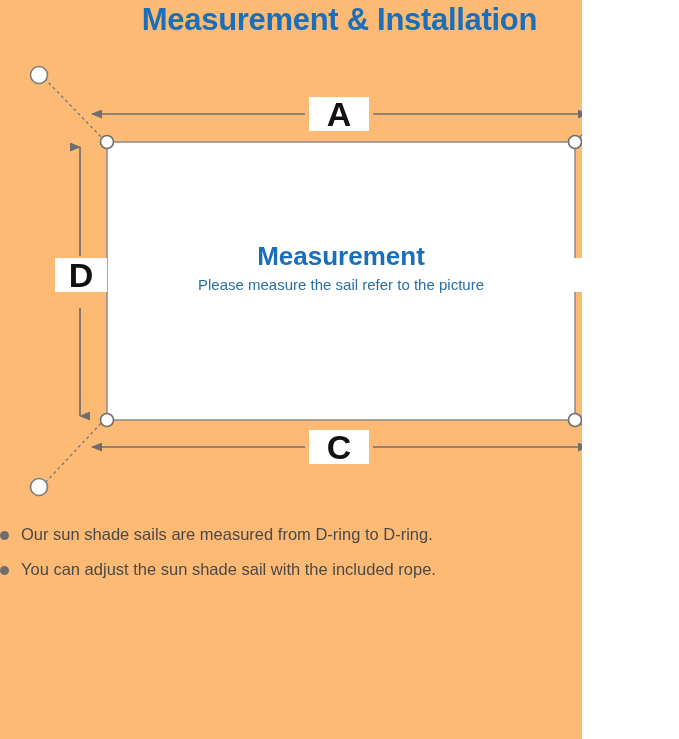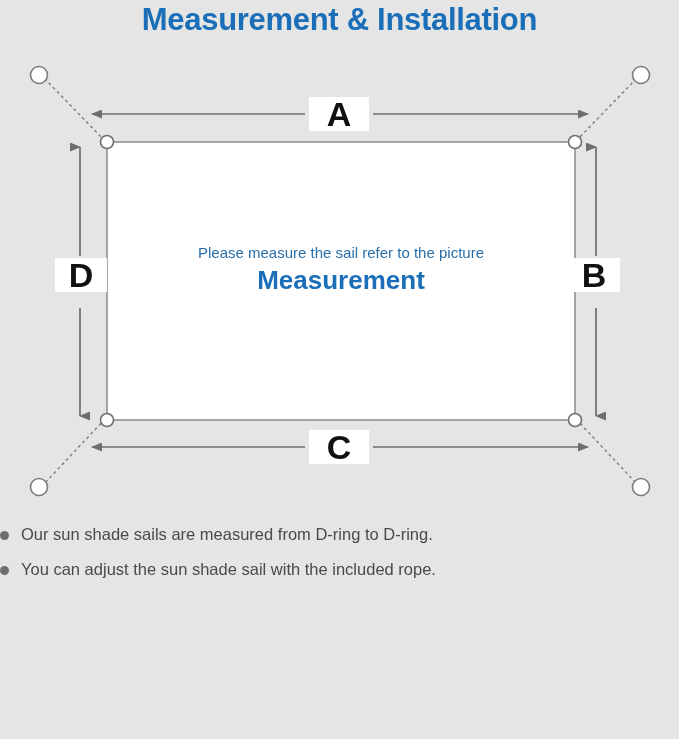--- a/index.html
+++ b/index.html
@@ -11,9 +11,9 @@
   }
   #page {
     position: relative;
-    width: 679px; height: 739px;
+    width: 582px; height: 739px;
     overflow: hidden;
-    background: #e5e5e5;
+    background: #fdba74;
   }
   #title {
     position: absolute;

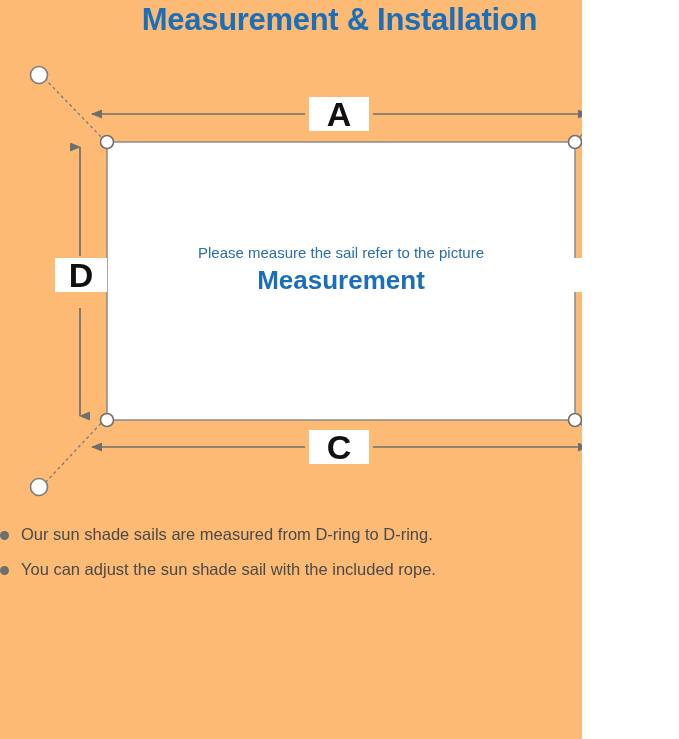--- a/index.html
+++ b/index.html
@@ -164,8 +164,8 @@
     <div class="dim-letter" id="label-D">D</div>
 
     <div id="center-block">
+      <div id="center-title">Measurement</div>
       <div id="center-sub">Please measure the sail refer to the picture</div>
-      <div id="center-title">Measurement</div>
     </div>
   </div>
 

